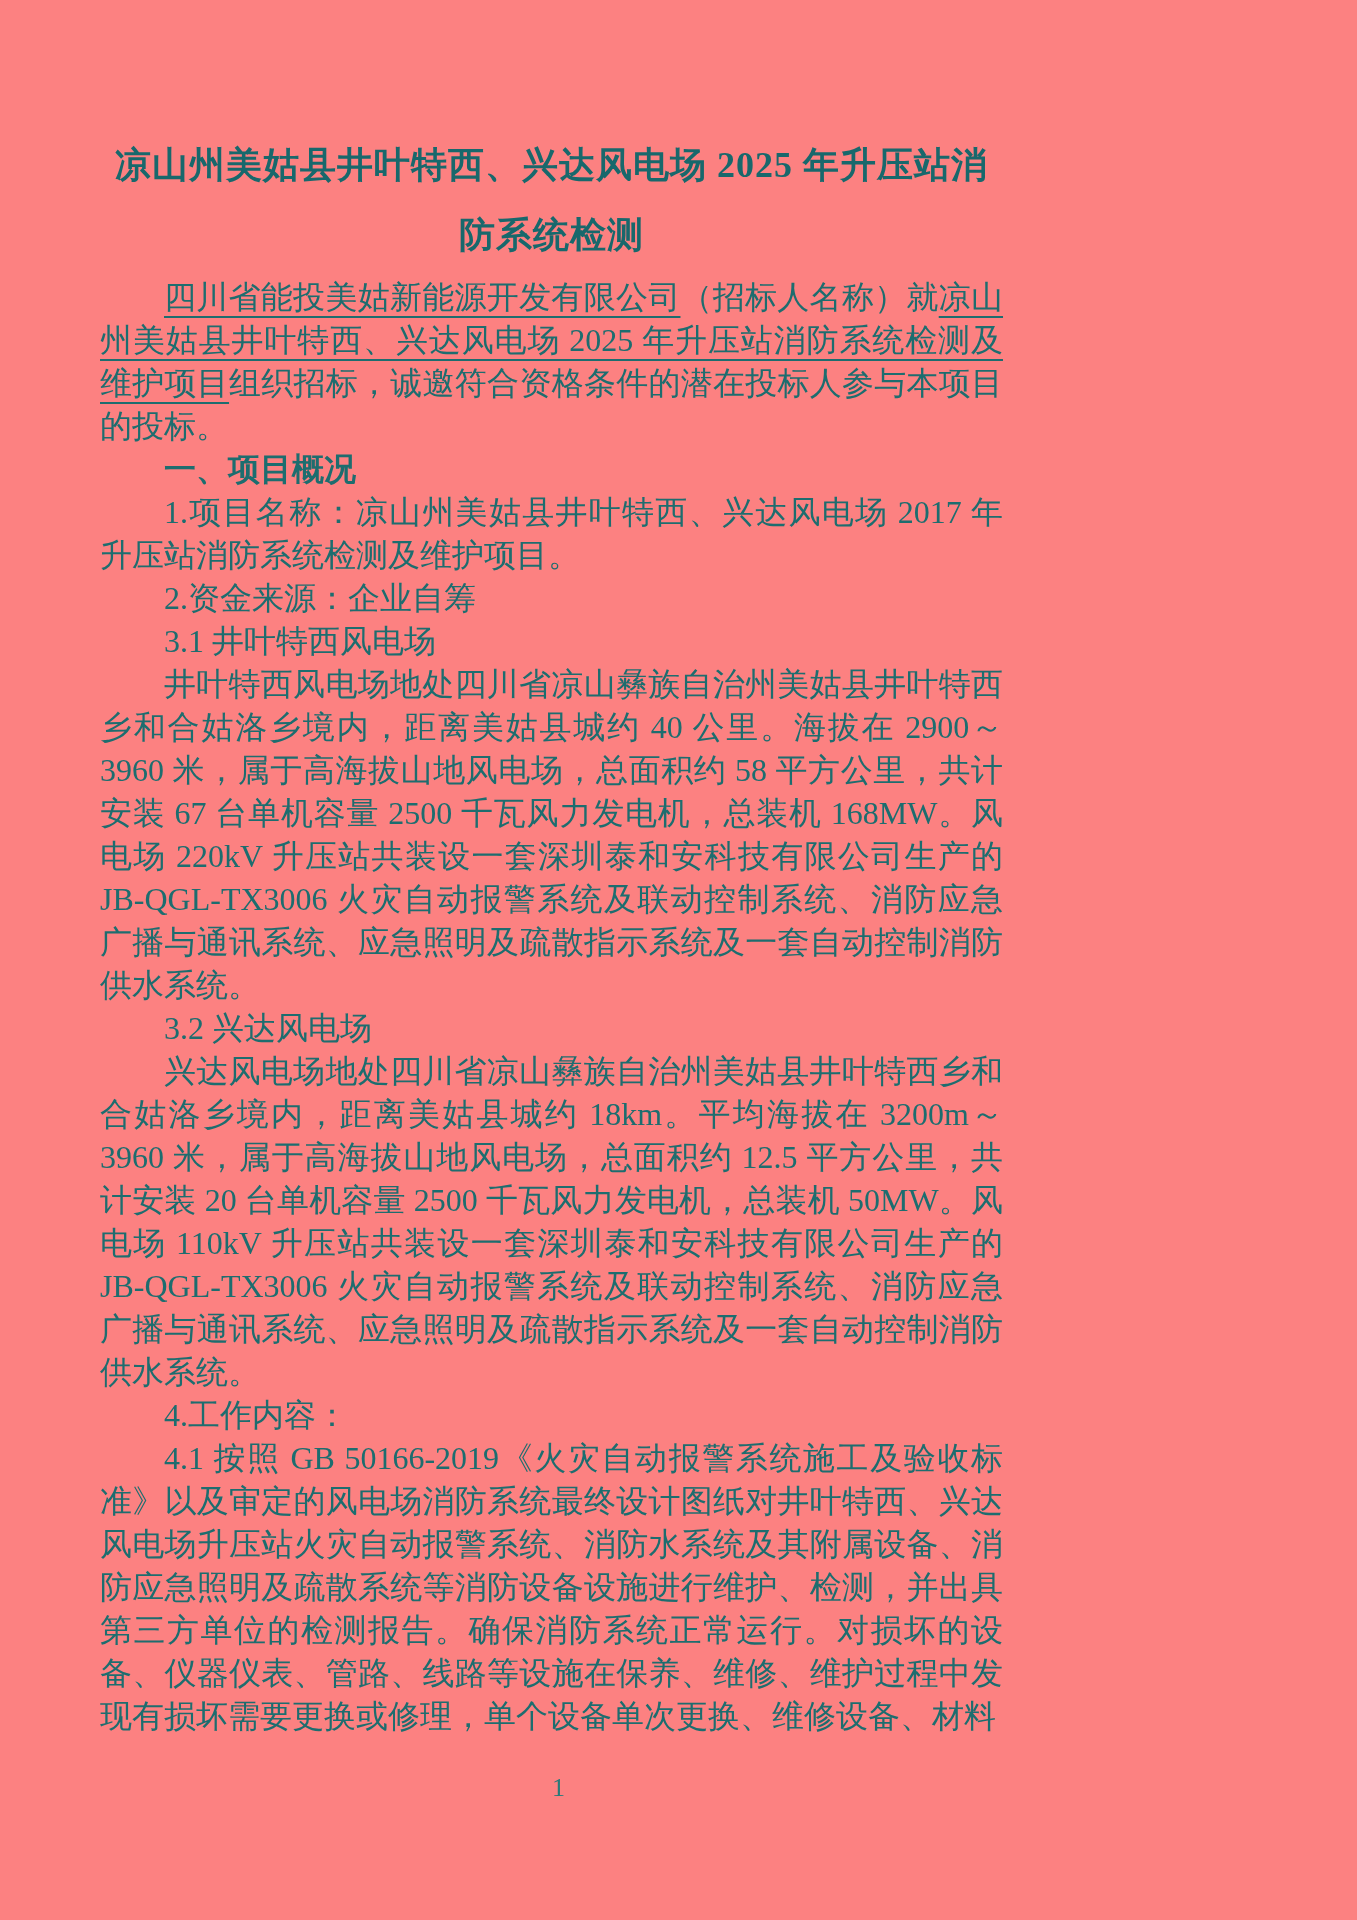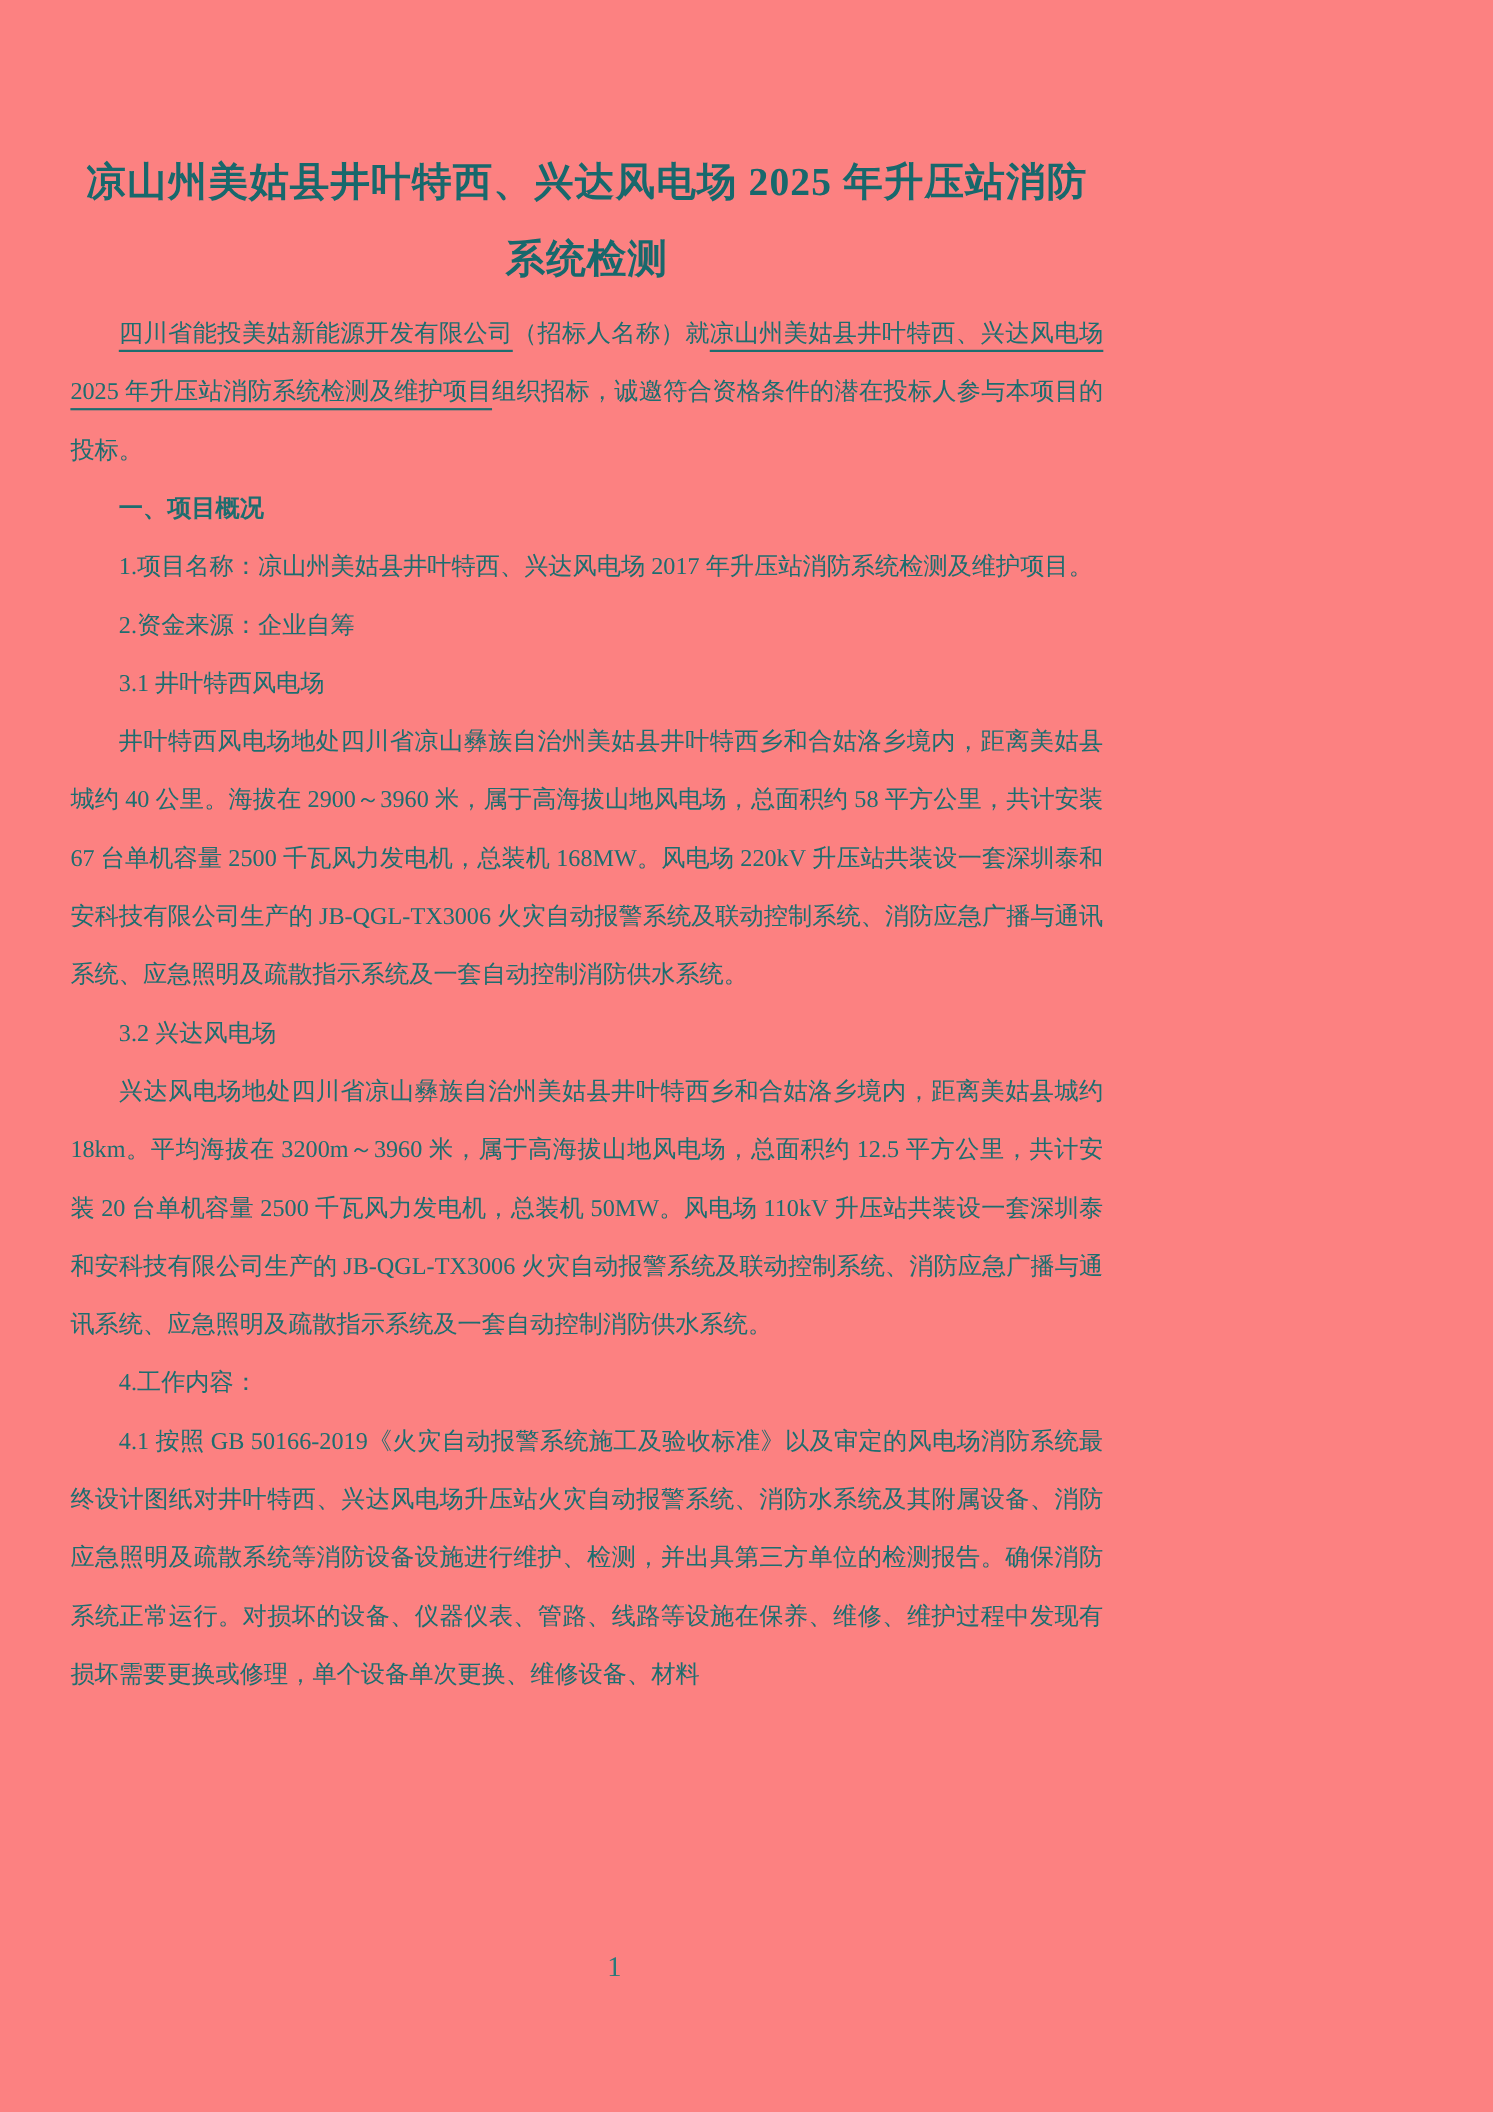--- a/index.html
+++ b/index.html
@@ -19,7 +19,7 @@
     width: 1117px;
     height: 1920px;
     box-sizing: border-box;
-    padding: 130px 114px 0 64px;
+    padding: 130px 114px 0 100px;
   }
   .doc-title {
     text-align: center;

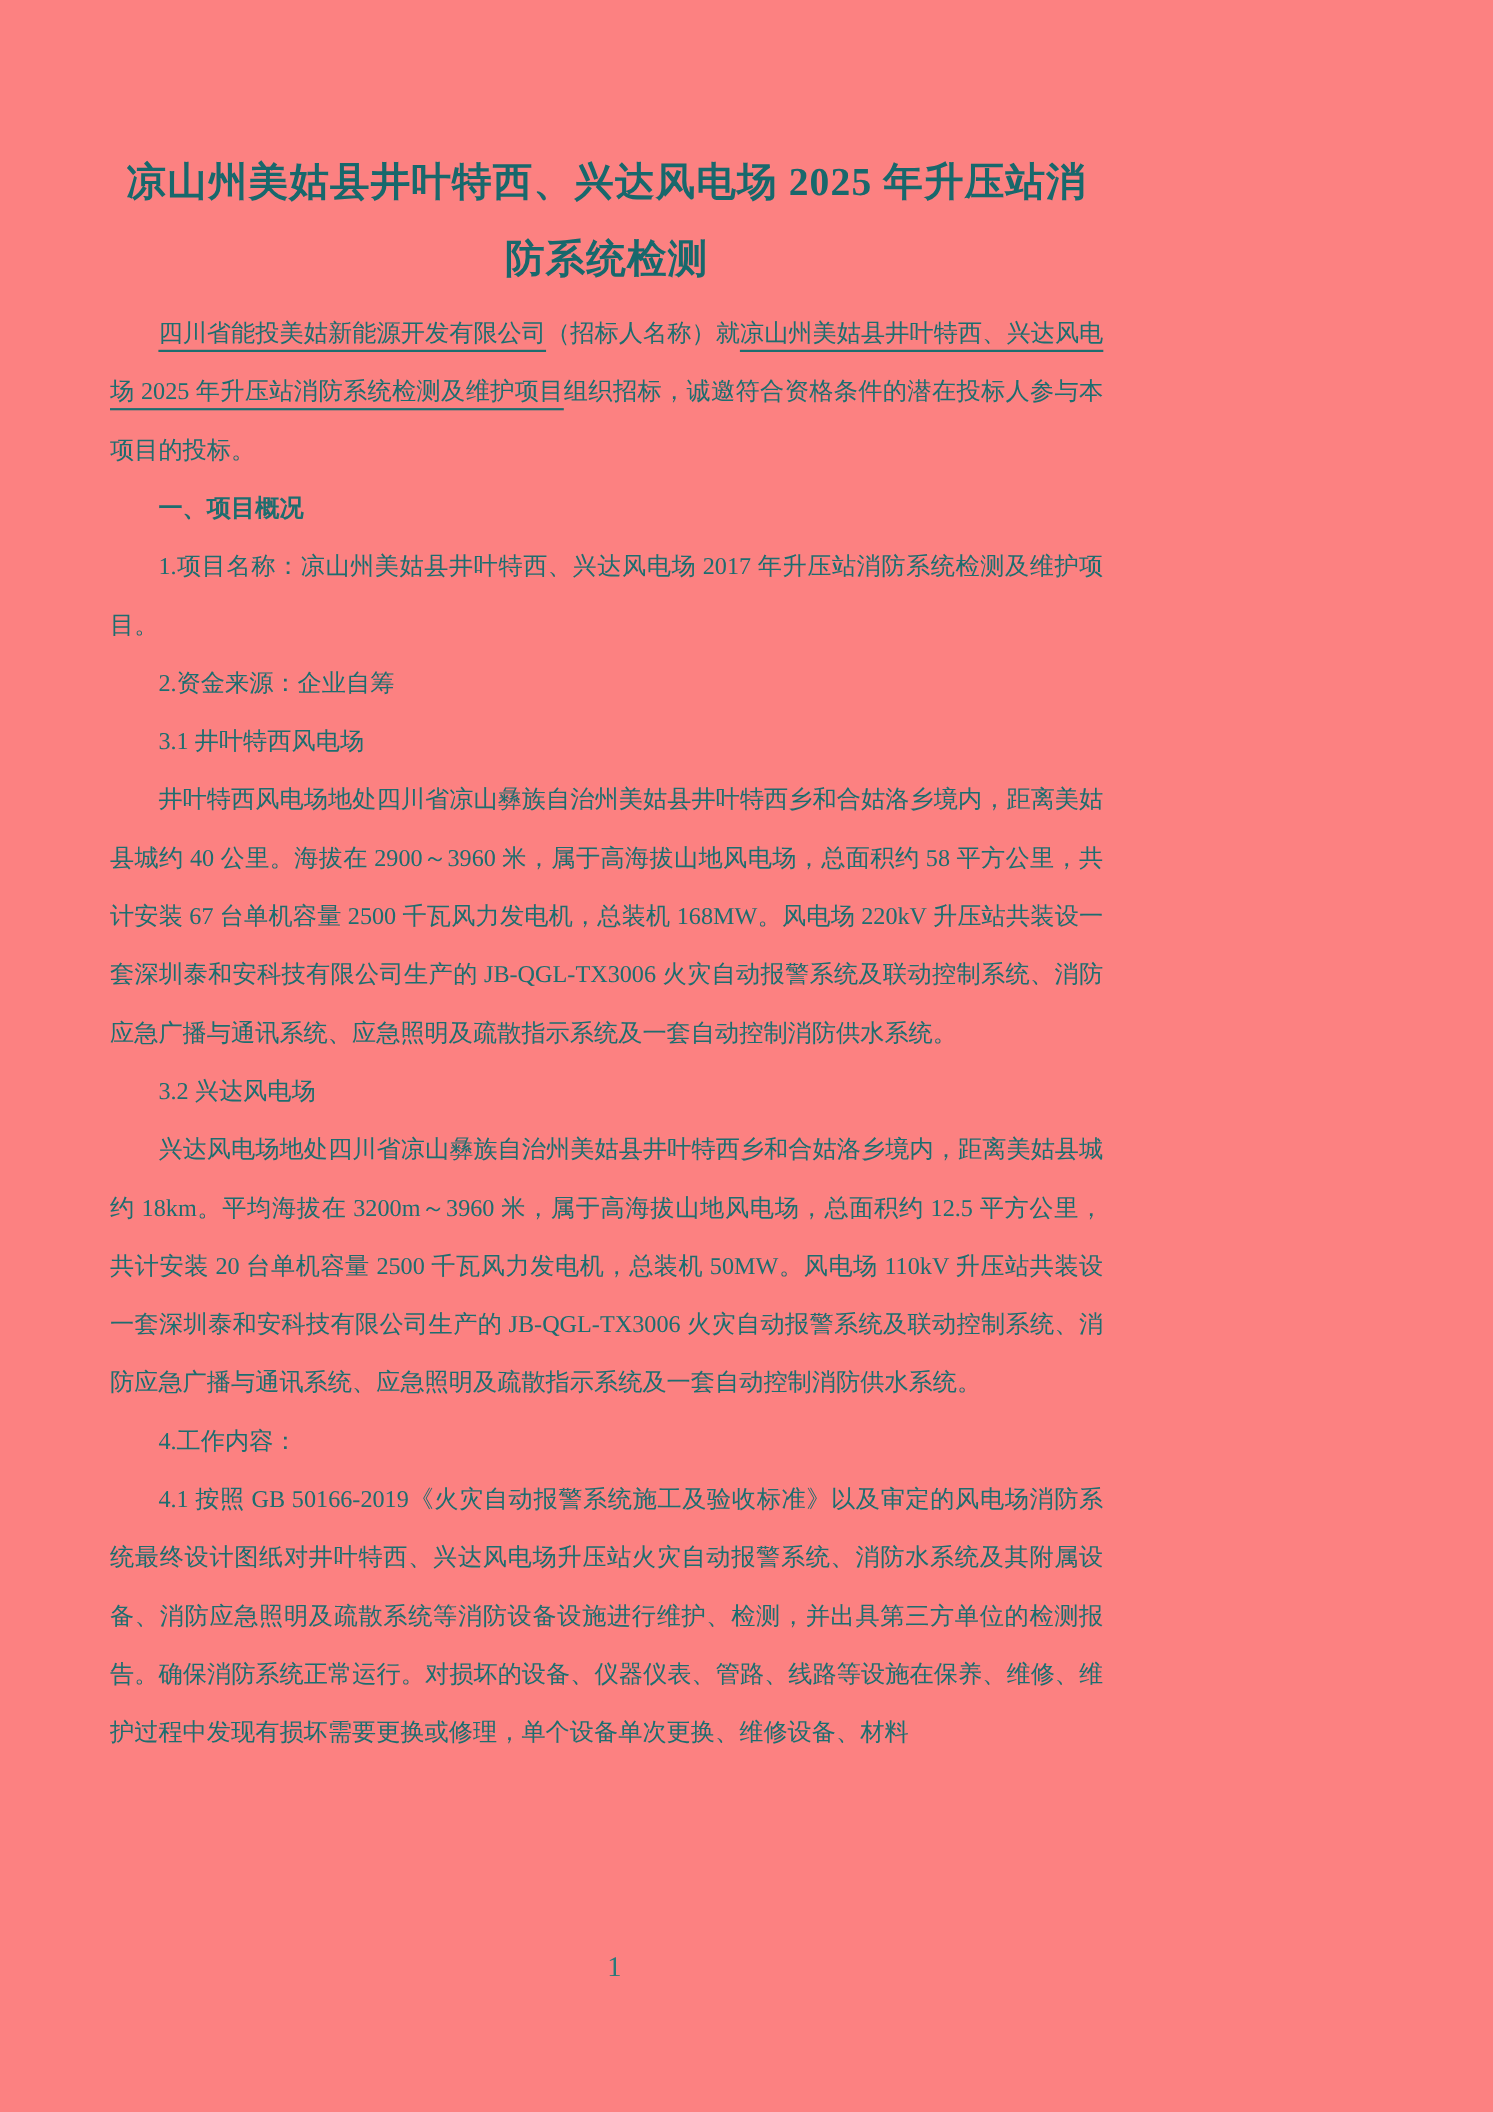--- a/index.html
+++ b/index.html
@@ -31,8 +31,8 @@
   }
   .doc-body {
     margin-top: 6px;
-    font-size: 22px;
-    line-height: 53px;
+    font-size: 32px;
+    line-height: 43px;
     text-align: justify;
     text-justify: inter-ideograph;
   }

